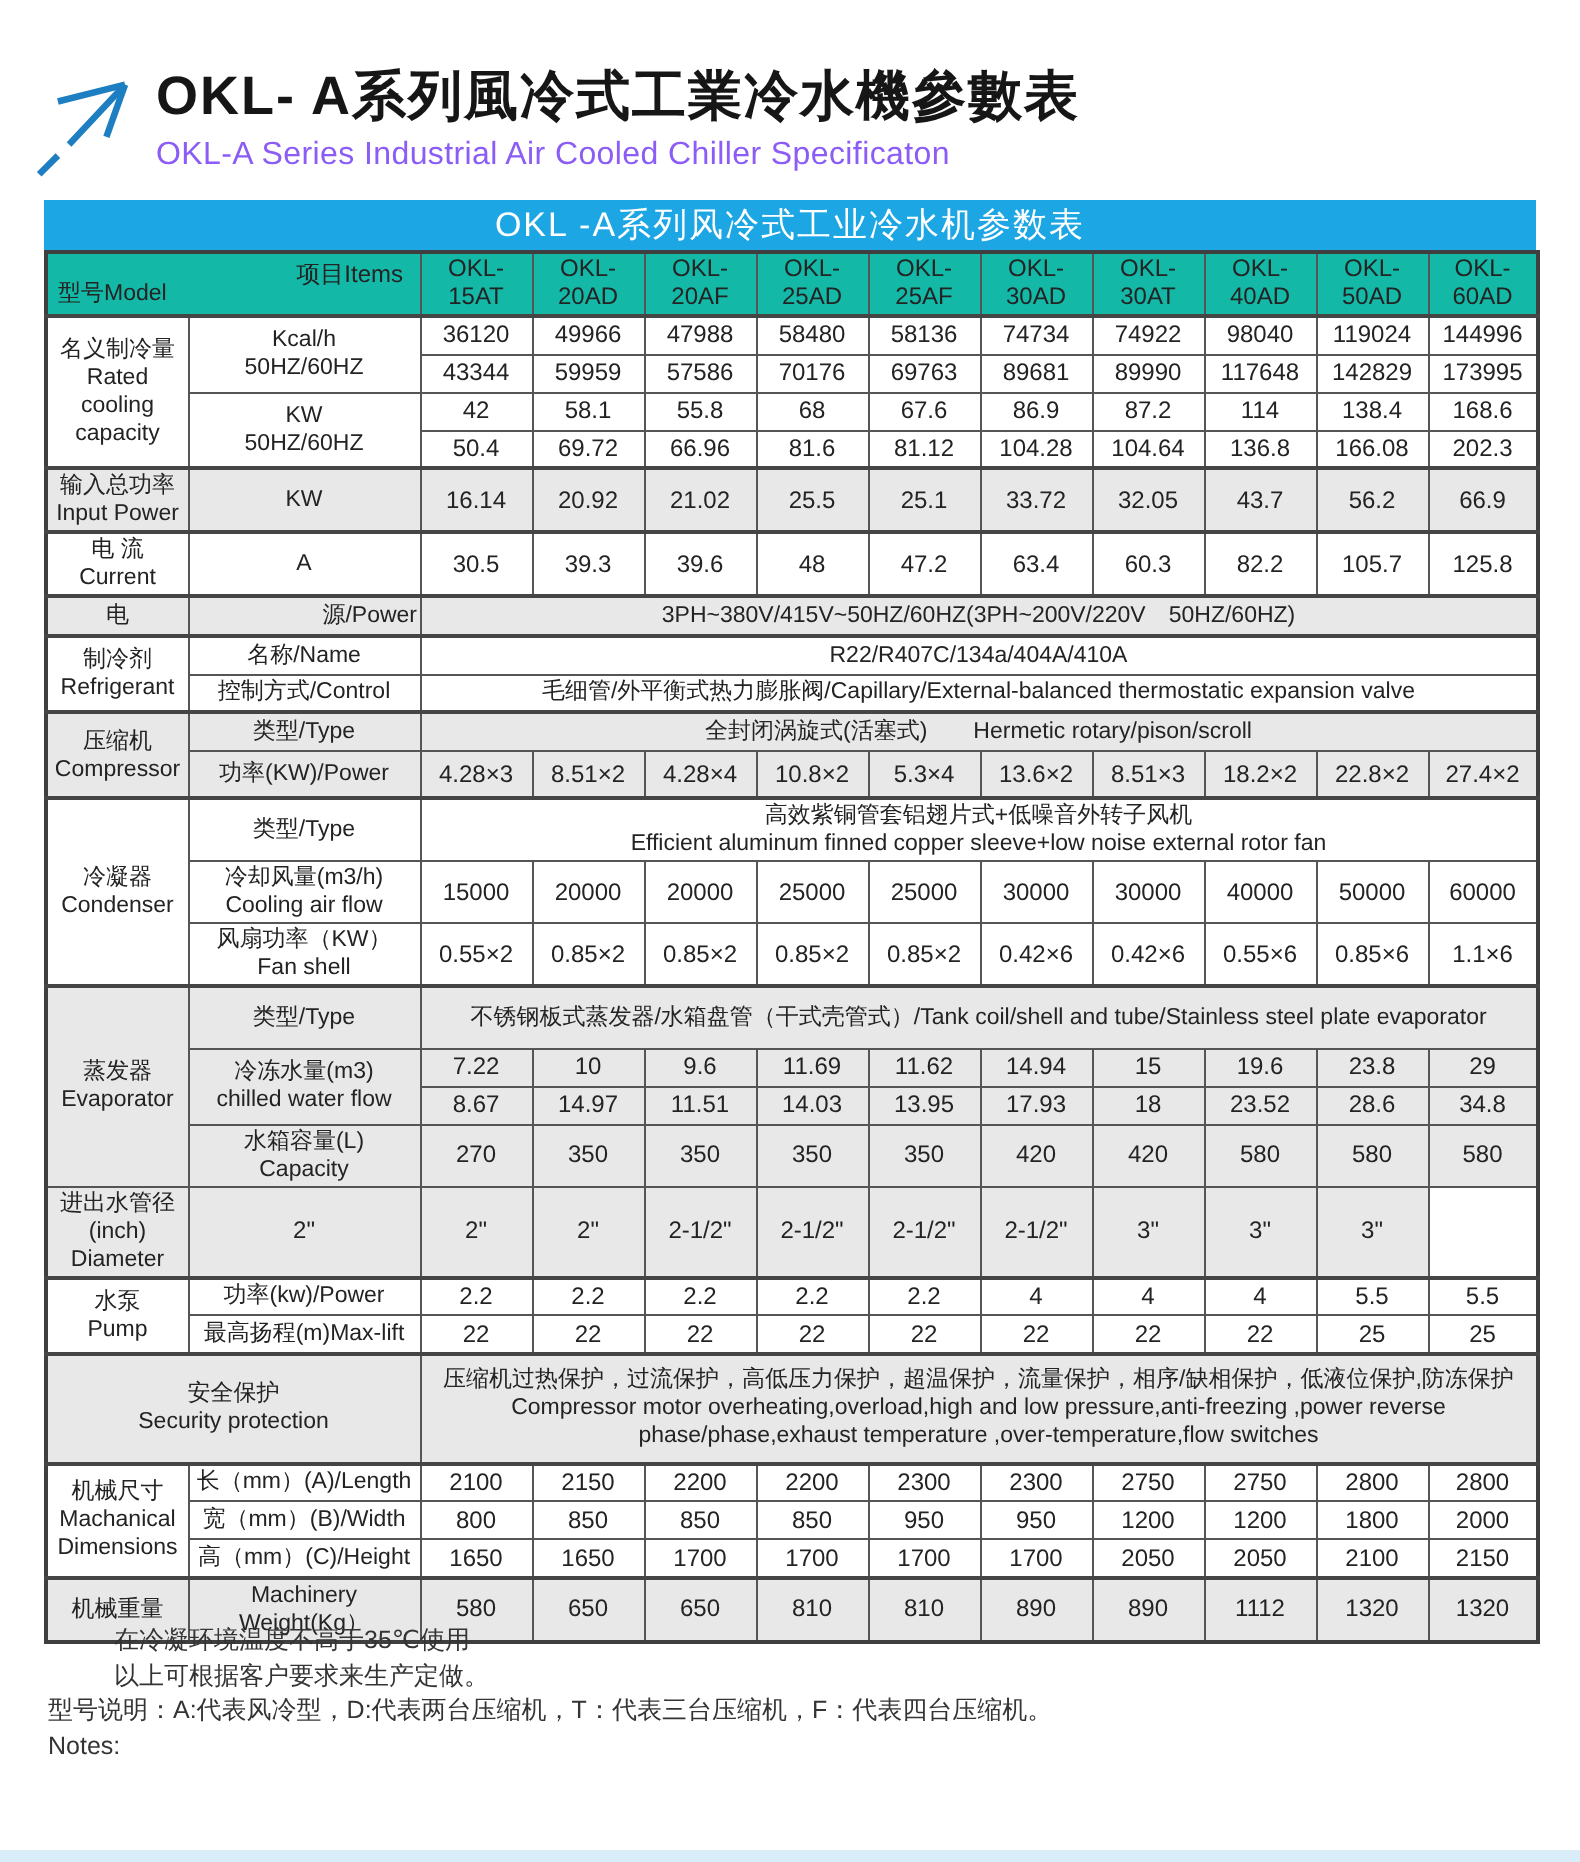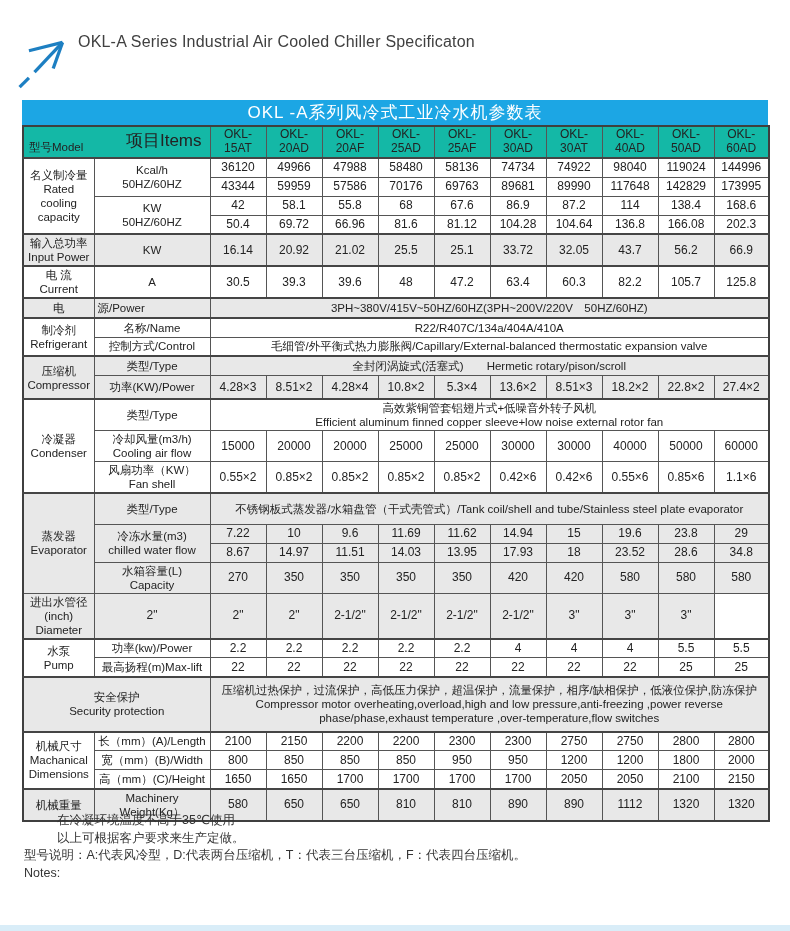--- a/index.html
+++ b/index.html
@@ -64,6 +64,7 @@
     <path d="M16 50 L6 60"></path>
   </svg>
   <div class="titles">
+    <div class="title-cn">OKL- A系列風冷式工業冷水機參數表</div>
     <div class="title-en">OKL-A Series Industrial Air Cooled Chiller Specificaton</div>
   </div>
 </div>

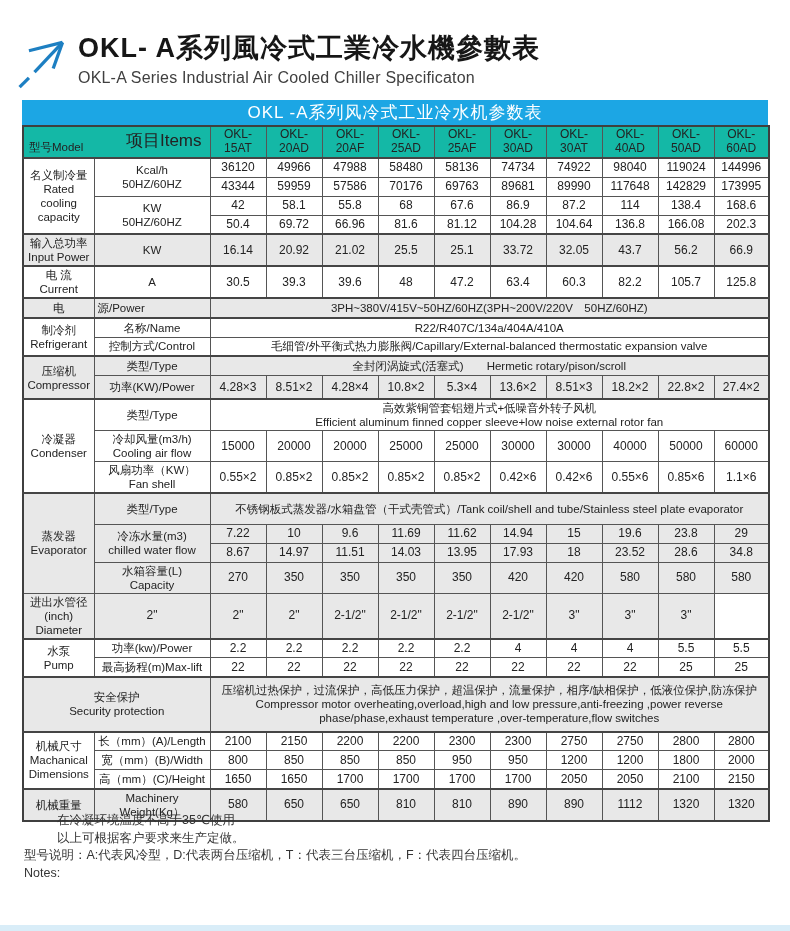--- a/index.html
+++ b/index.html
@@ -15,7 +15,7 @@
   .logo { width:56px; height:62px; flex:0 0 auto; }
   .titles { margin-left:8px; }
   .title-cn { font-size:27px; font-weight:bold; letter-spacing:1px; color:#161616; }
-  .title-en { font-size:16px; font-weight:normal; color:#404040; margin-top:3px; letter-spacing:0.2px; }
+  .title-en { font-size:16px; font-weight:normal; color:#8b5cf6; margin-top:3px; letter-spacing:0.2px; }
 
   
   .table-wrap { position:absolute; left:22px; top:100px; width:746px; }

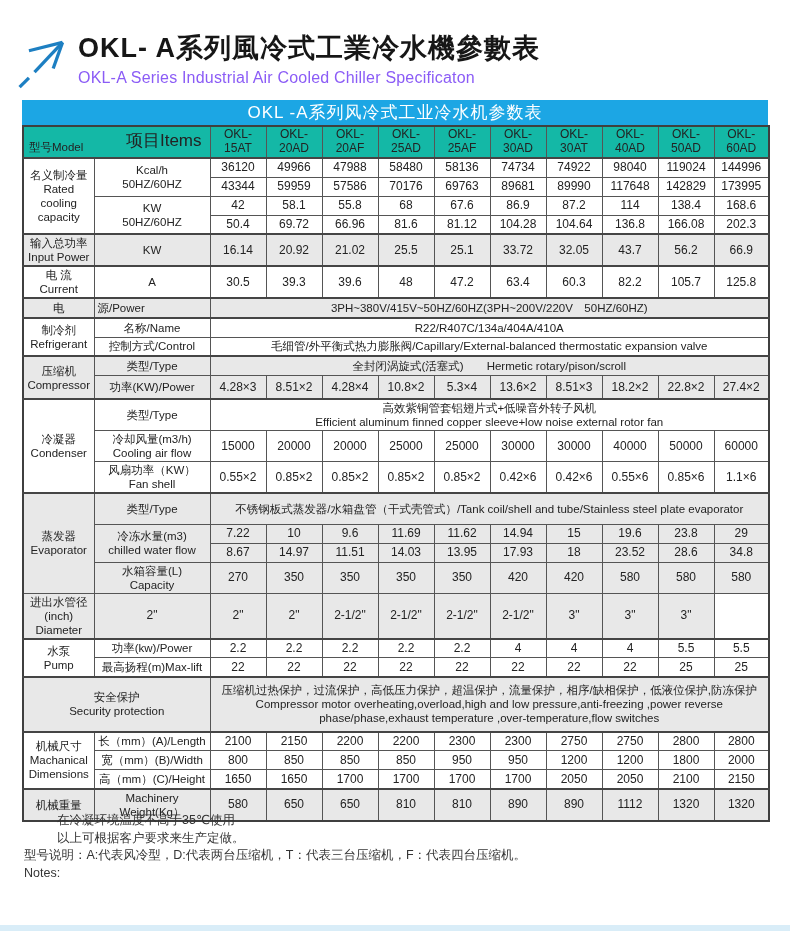--- a/index.html
+++ b/index.html
@@ -43,7 +43,7 @@
       transparent 49.55%, #555 49.55%, #555 50.55%, transparent 50.55%);
   }
   .corner .m  { position:absolute; left:5px;  bottom:3px; font-size:11.5px; }
-  .corner .it { position:absolute; right:8px; top:4px;   font-size:17px; }
+  .corner .it { position:absolute; right:8px; top:4px;   font-size:12px; }
 
   
   .notes { position:absolute; left:24px; top:812px; width:740px; font-size:12.5px; color:#343434; }

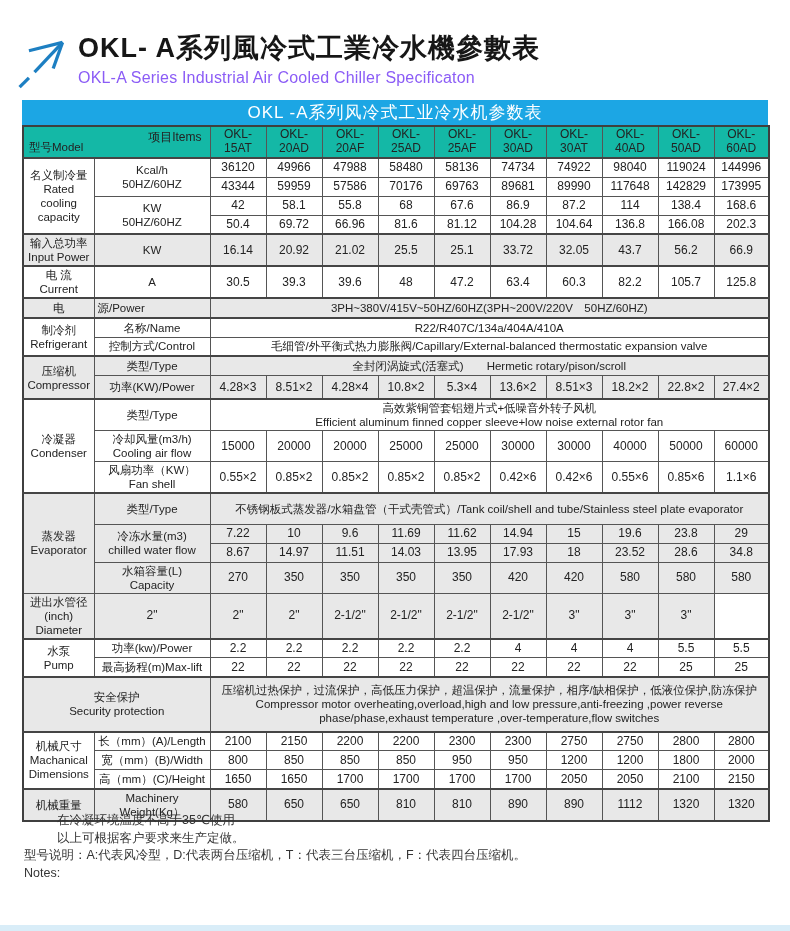--- a/index.html
+++ b/index.html
@@ -36,7 +36,7 @@
   .i { font-size:11.5px; }
   .v { font-size:12px; }
   .s { font-size:11.5px; }
-  .al { text-align:left; padding-left:3px; }
+  .al { text-align:right; padding-left:3px; }
   .corner {
     position:relative; background-color:#e8e8e8;
     background-image:linear-gradient(to bottom right,

